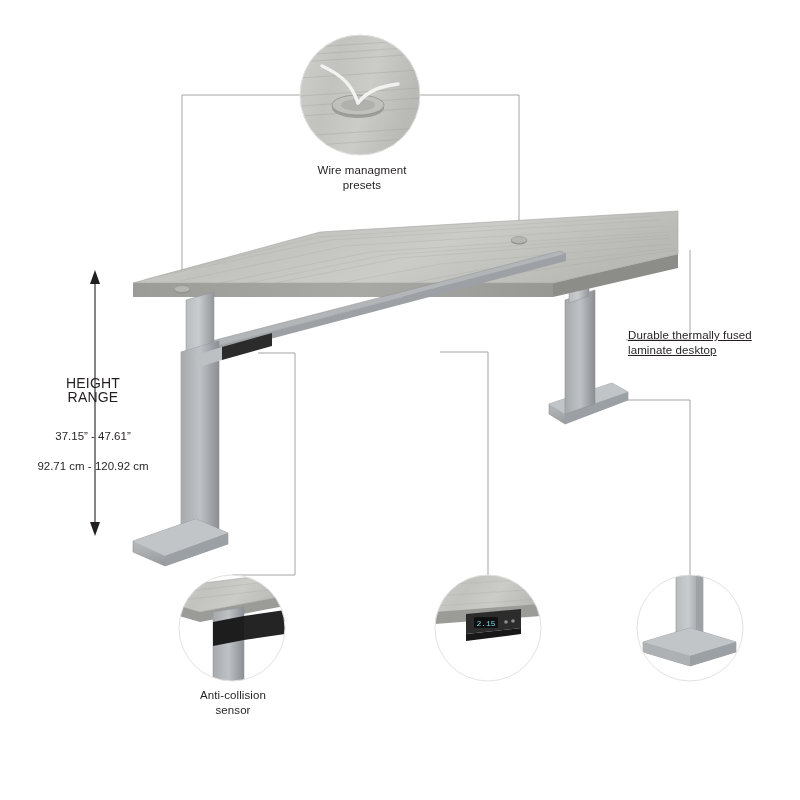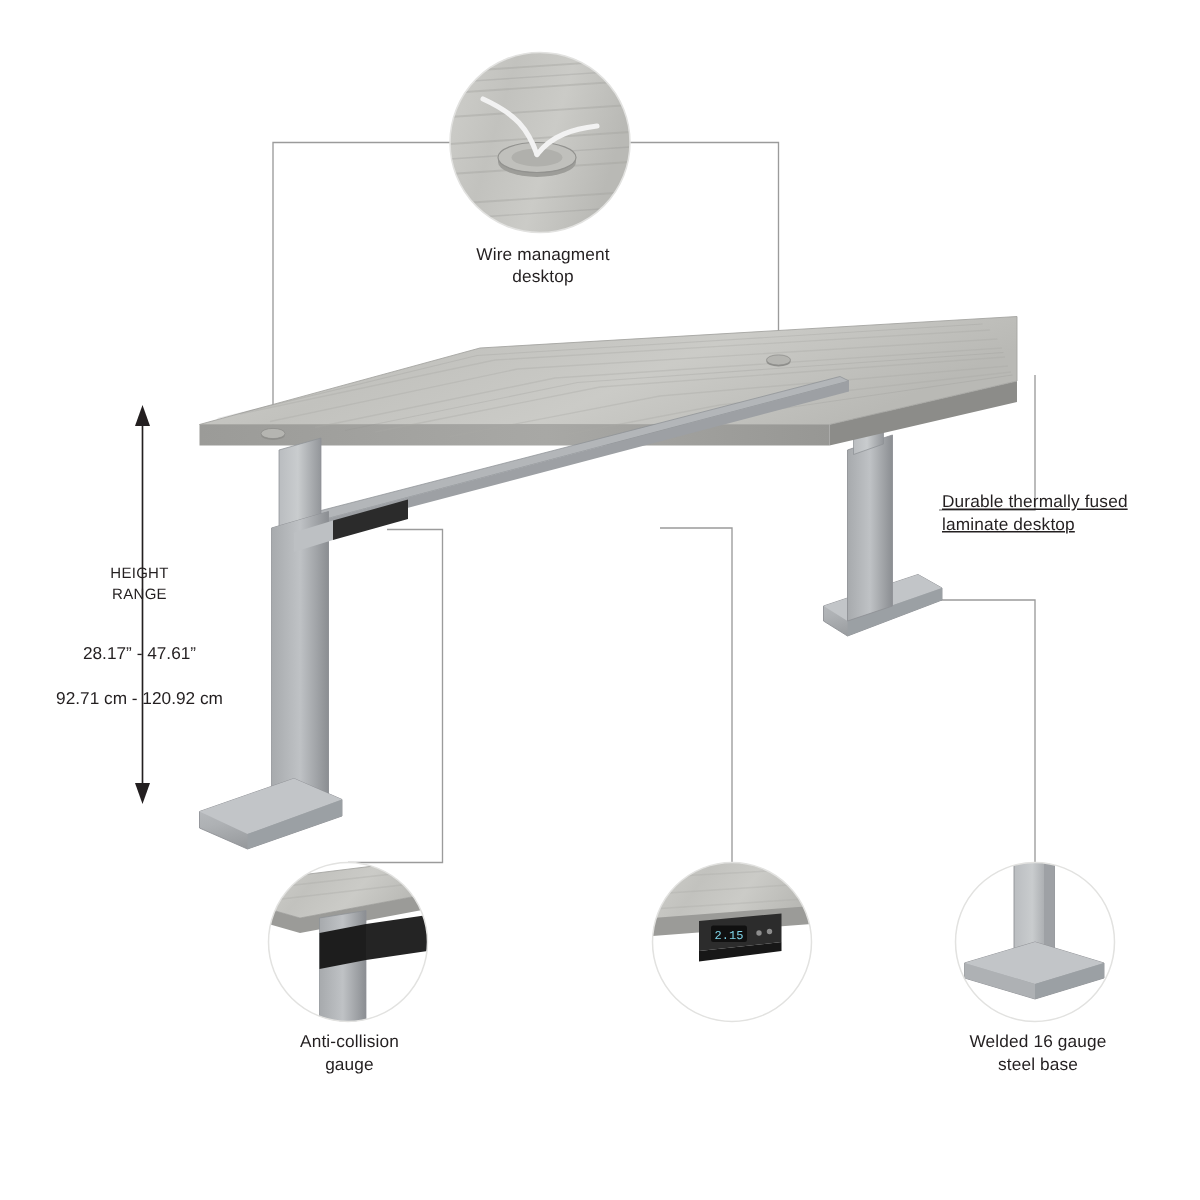--- a/index.html
+++ b/index.html
@@ -282,7 +282,7 @@
   </svg>
 
   <div class="callout-label lbl-center" style="left:287px; top:163px; width:150px;">Wire managment
-desktop</div>
+presets</div>
 
   <div class="callout-label lbl-left" style="left:628px; top:328px; width:165px;">Durable thermally fused
 laminate desktop</div>

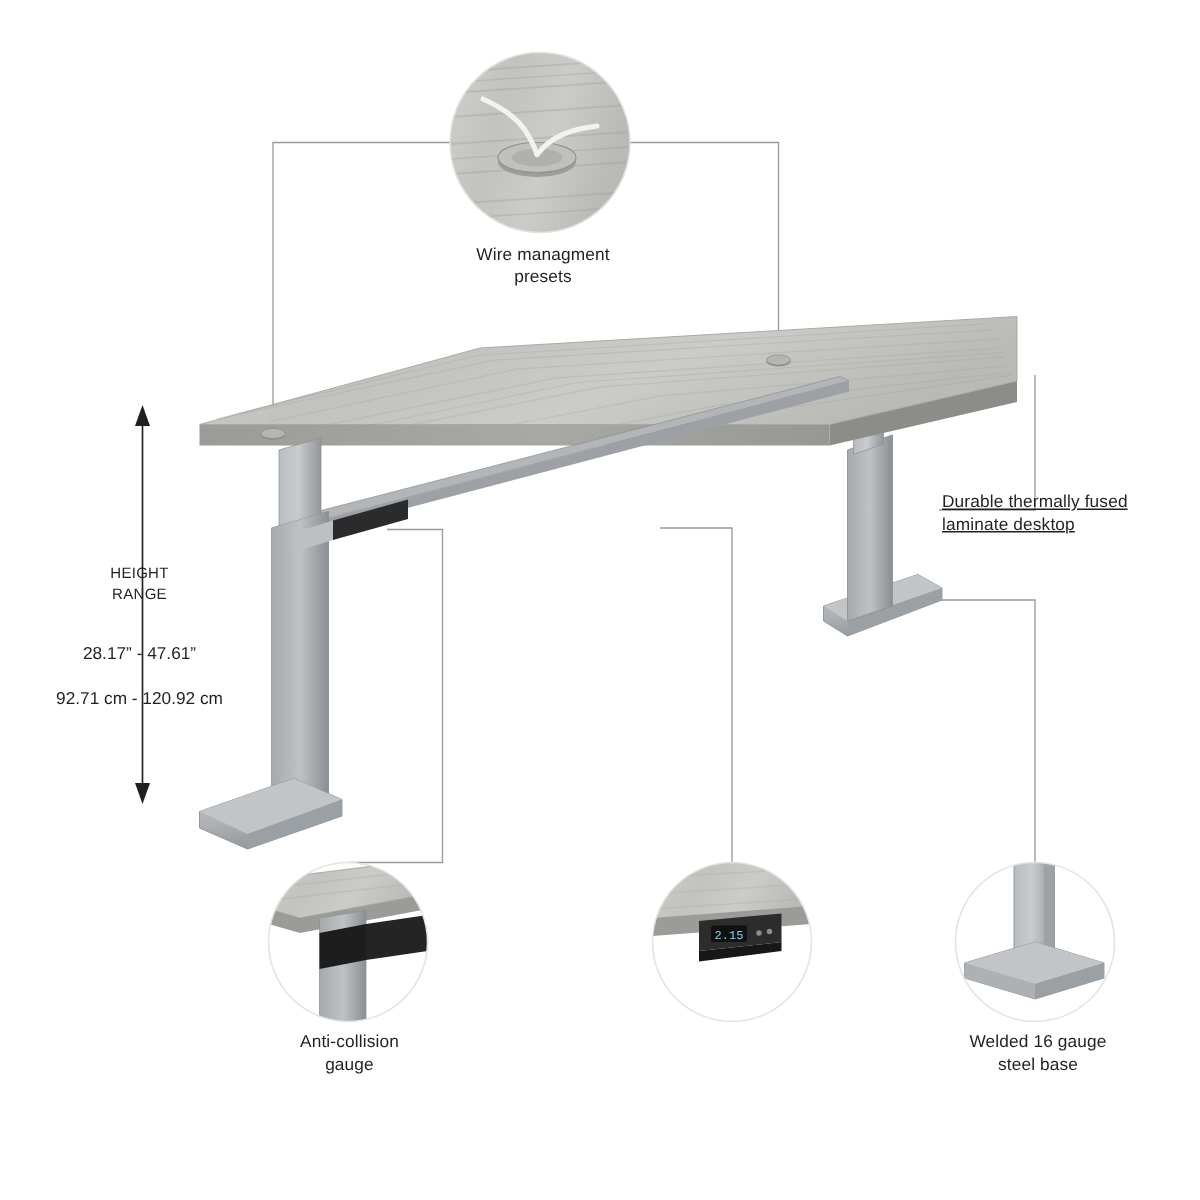--- a/index.html
+++ b/index.html
@@ -45,7 +45,7 @@
     text-align: center;
   }
   .height-title {
-    font-size: 10px;
+    font-size: 14px;
     line-height: 14px;
     white-space: pre-line;
     letter-spacing: 0.2px;

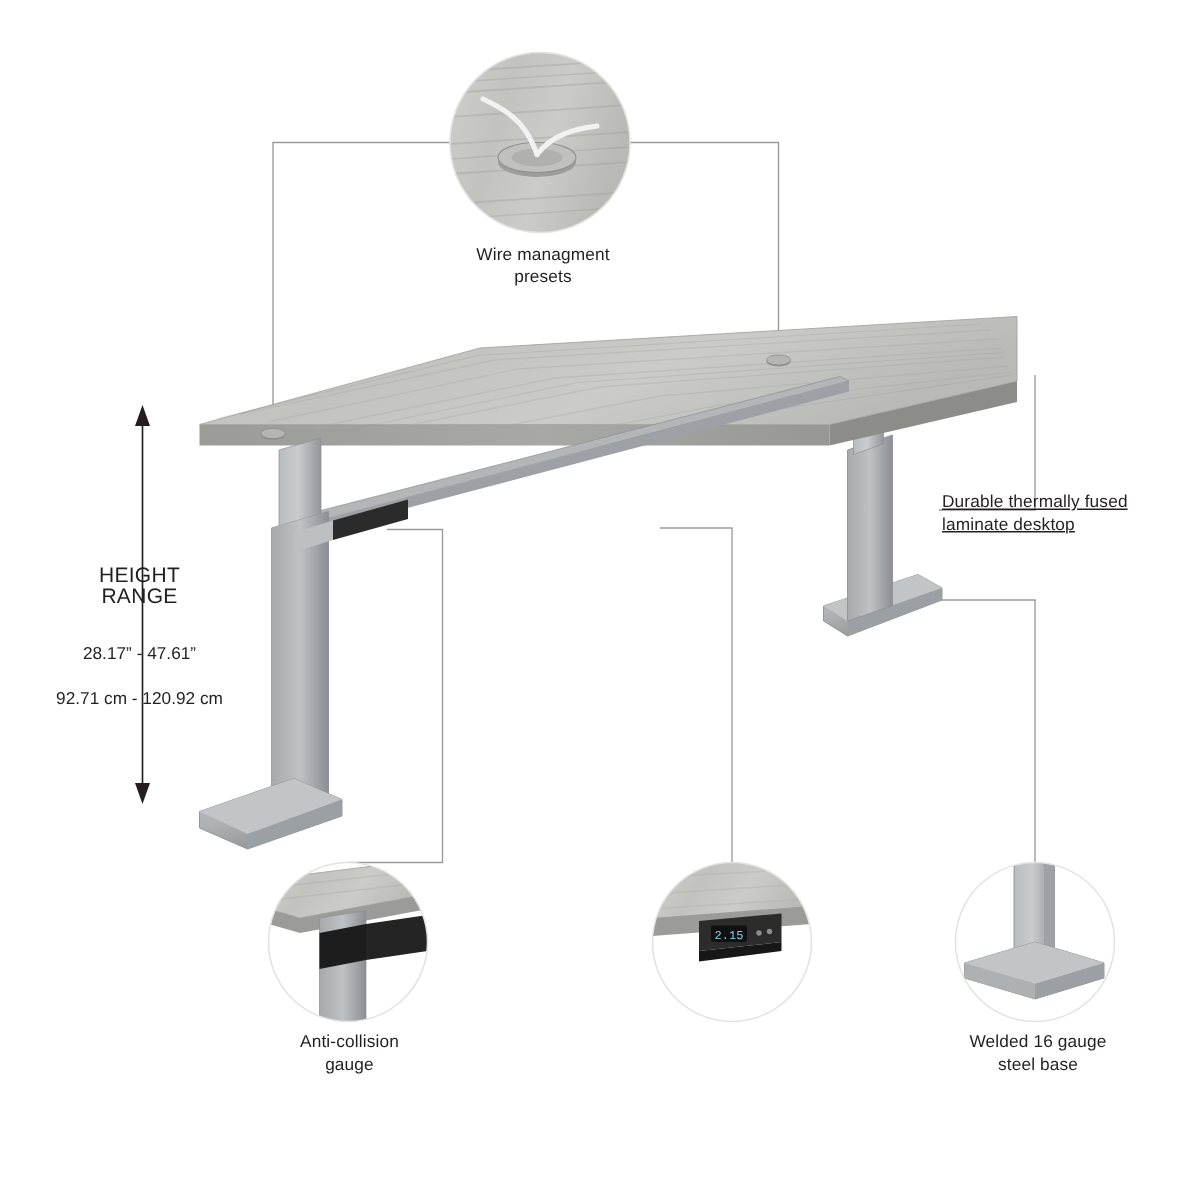--- a/index.html
+++ b/index.html
@@ -298,7 +298,7 @@
     <div class="height-title">HEIGHT
 RANGE</div>
     <div class="height-values">
-      <div>28.17” - 47.61”</div>
+      <div>37.15” - 47.61”</div>
       <div>92.71 cm - 120.92 cm</div>
     </div>
   </div>

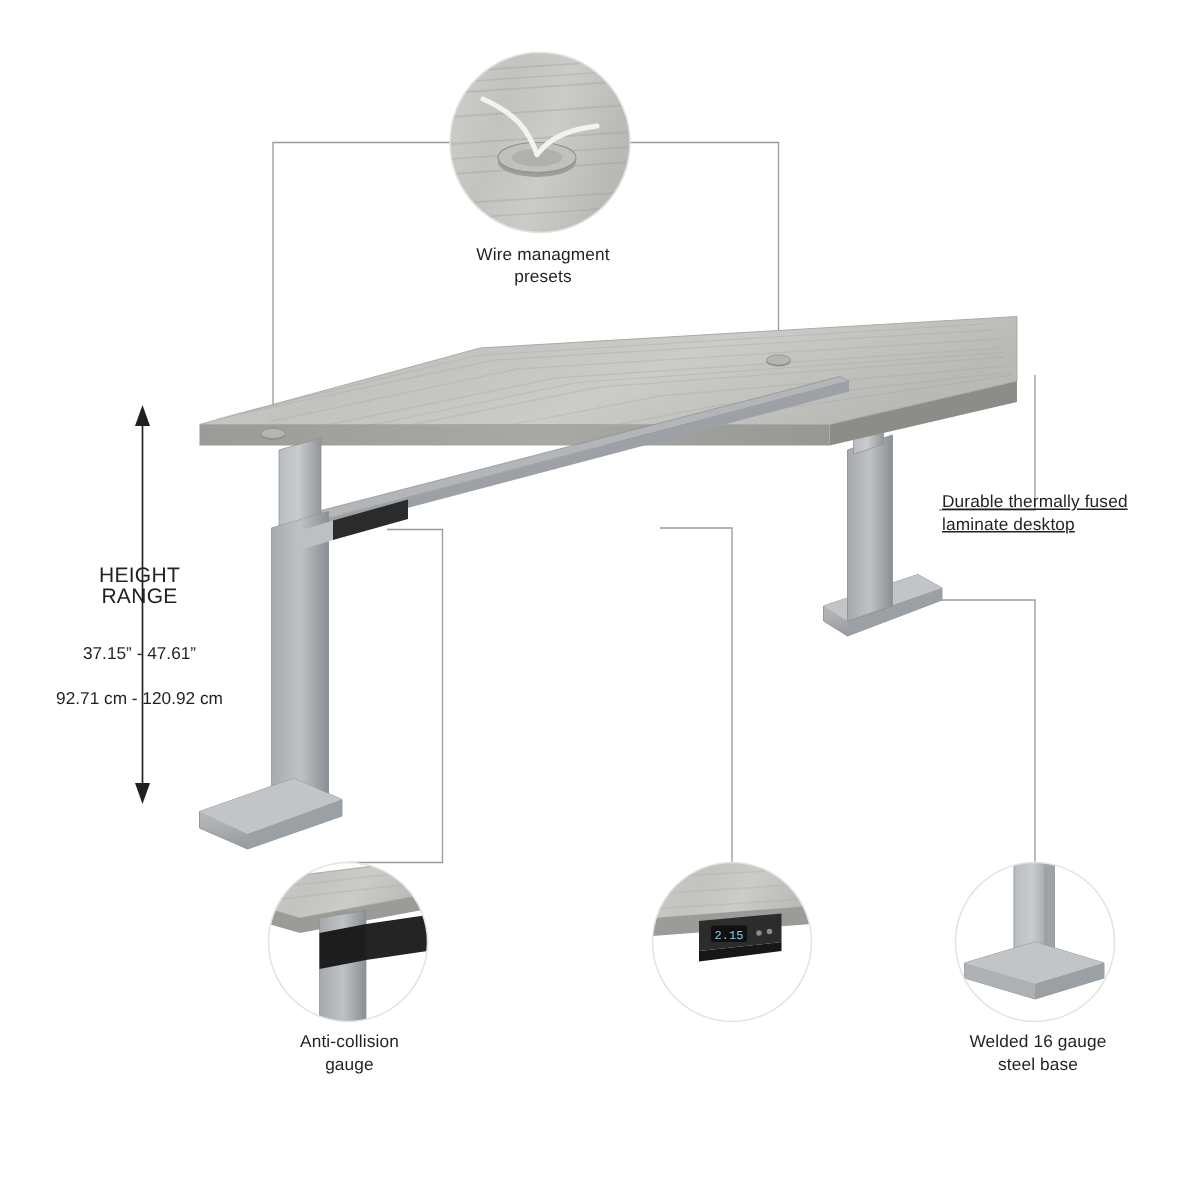--- a/index.html
+++ b/index.html
@@ -288,7 +288,7 @@
 laminate desktop</div>
 
   <div class="callout-label lbl-center" style="left:162px; top:688px; width:142px;">Anti-collision
-gauge</div>
+sensor</div>
 
 
   <div class="callout-label lbl-center" style="left:618px; top:688px; width:148px;">Welded 16 gauge

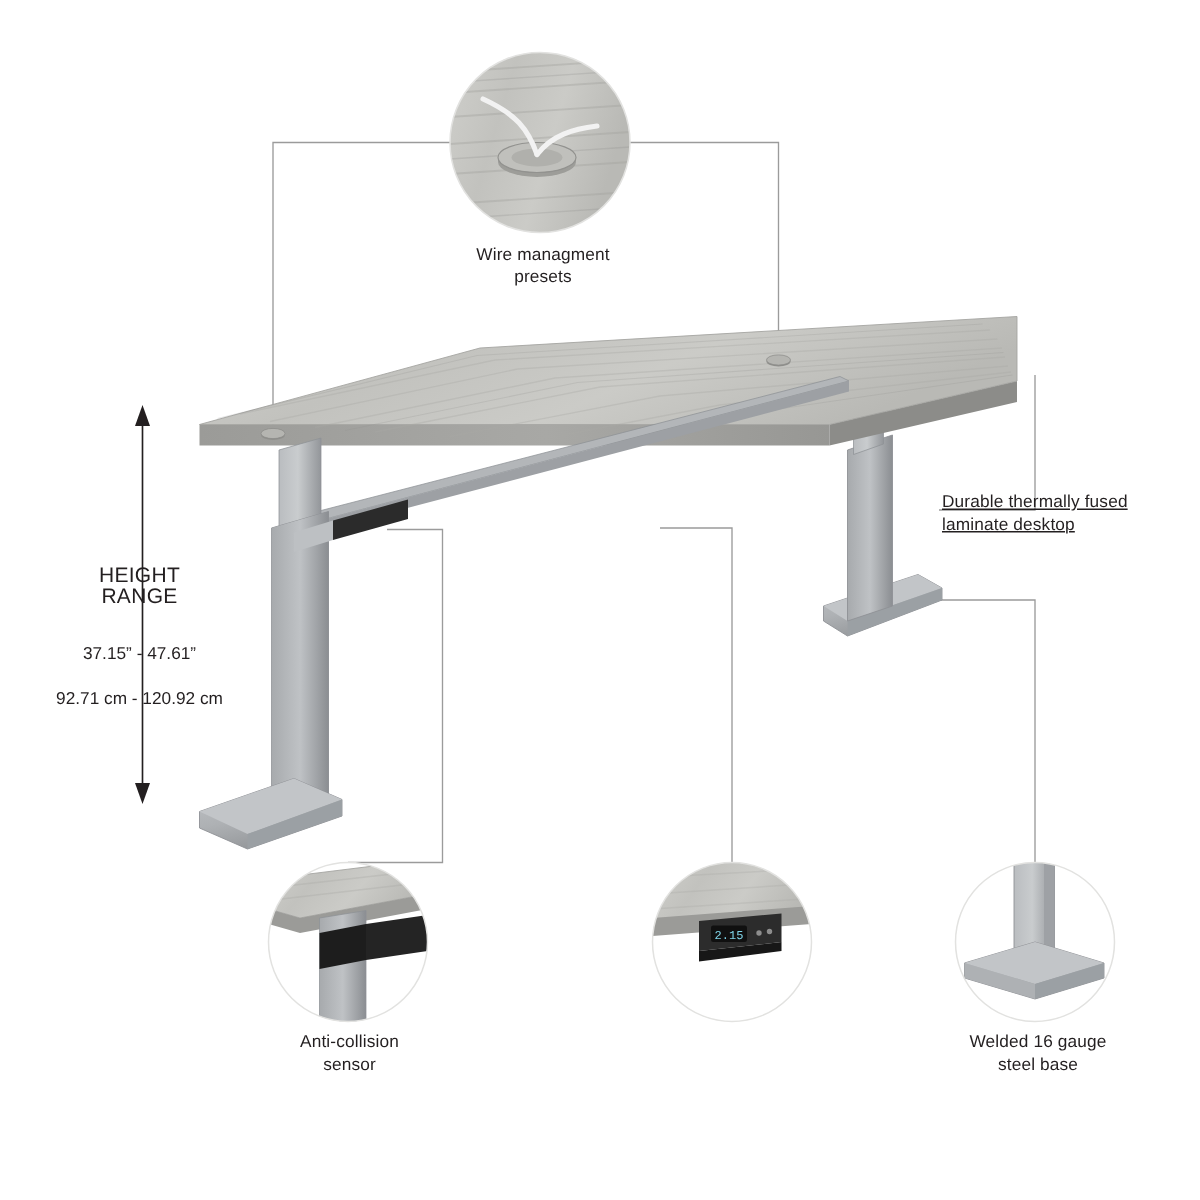--- a/index.html
+++ b/index.html
@@ -291,8 +291,6 @@
 sensor</div>
 
 
-  <div class="callout-label lbl-center" style="left:618px; top:688px; width:148px;">Welded 16 gauge
-steel base</div>
 
   <div class="height-block">
     <div class="height-title">HEIGHT

